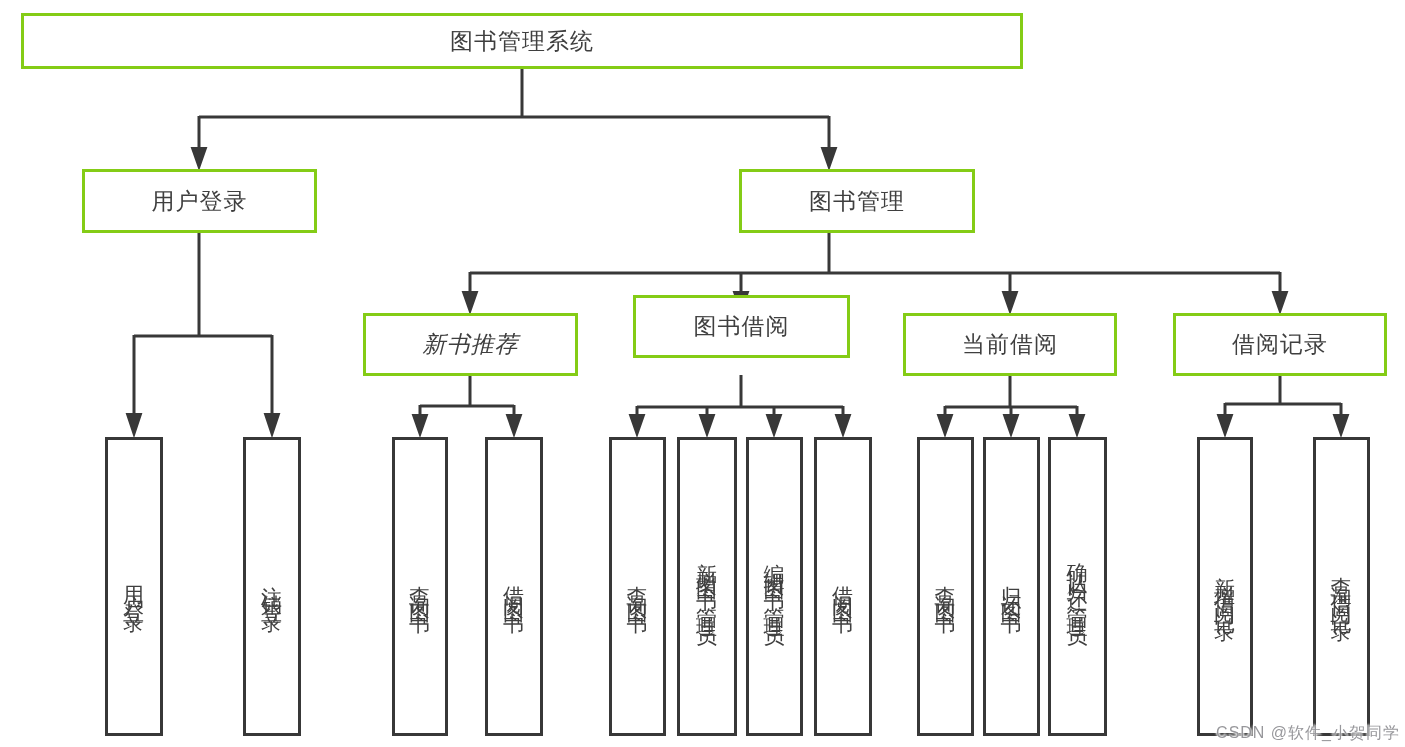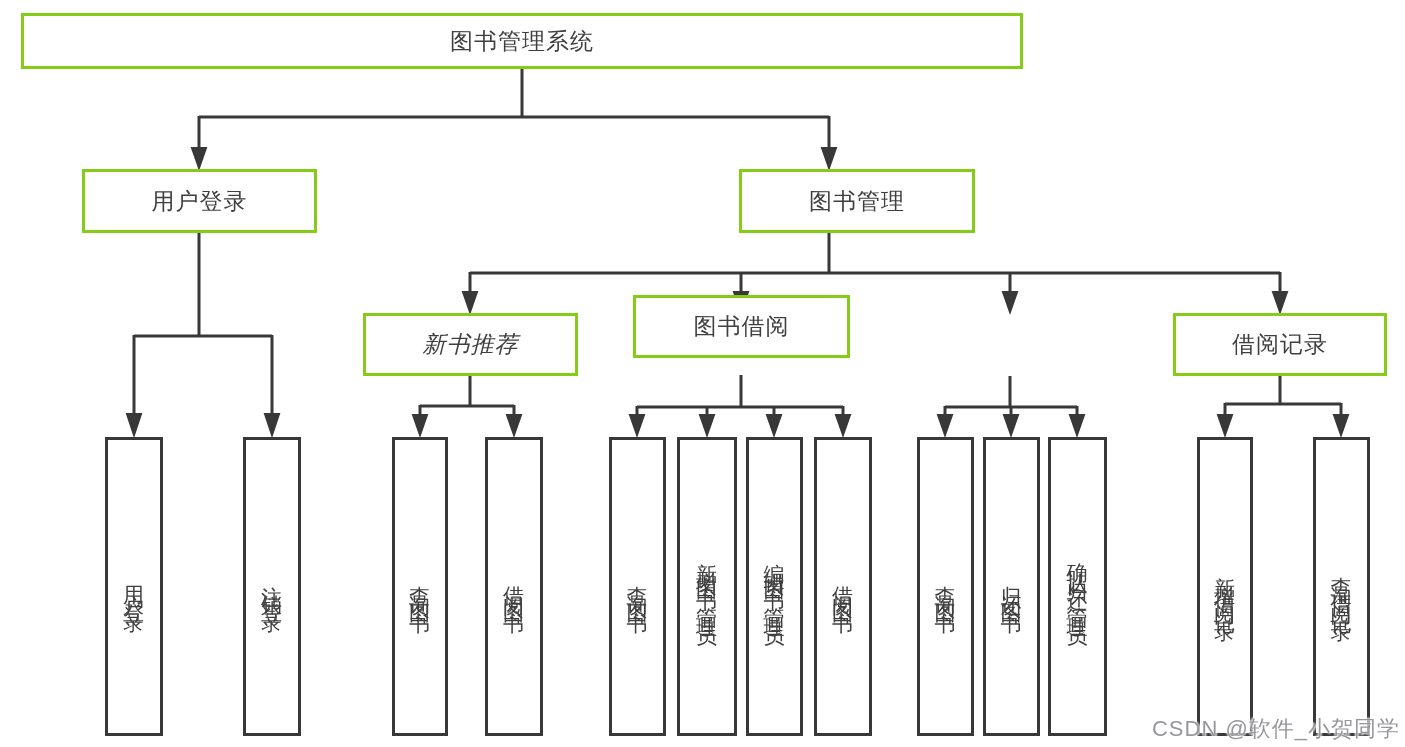--- a/index.html
+++ b/index.html
@@ -120,6 +120,7 @@
 
   <div class="hbox" style="left:363px; top:313px; width:215px; height:63px;font-style:italic;">新书推荐</div>
   <div class="hbox" style="left:633px; top:295px; width:217px; height:63px;">图书借阅</div>
+  <div class="hbox" style="left:903px; top:313px; width:214px; height:63px;">当前借阅</div>
   <div class="hbox" style="left:1173px; top:313px; width:214px; height:63px;">借阅记录</div>
 
   <div class="vbox" style="left:105px; width:58px;">用户登录</div>

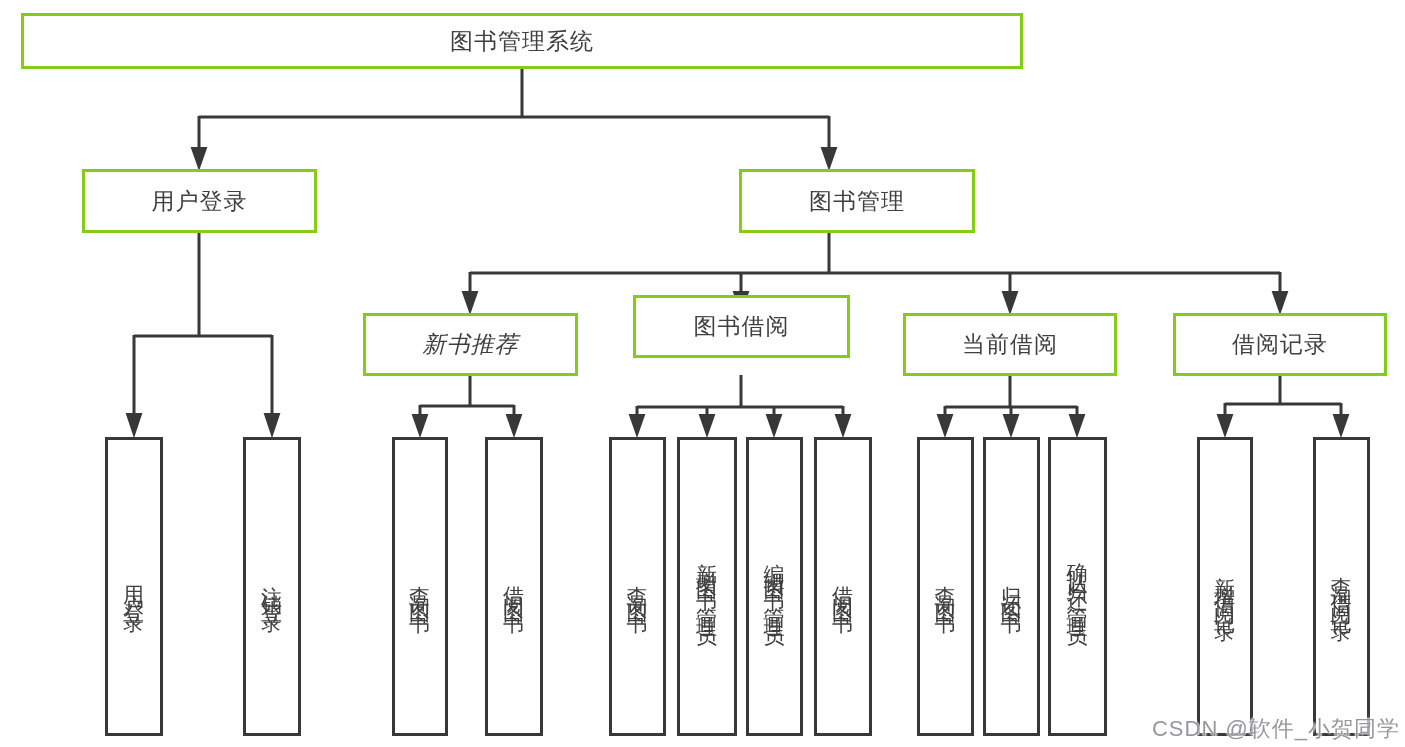--- a/index.html
+++ b/index.html
@@ -68,7 +68,7 @@
     right: 5px;
     bottom: 3px;
     z-index: 5;
-    font-size: 22px;
+    font-size: 16px;
     color: #97979b;
     letter-spacing: 1px;
     white-space: nowrap;

